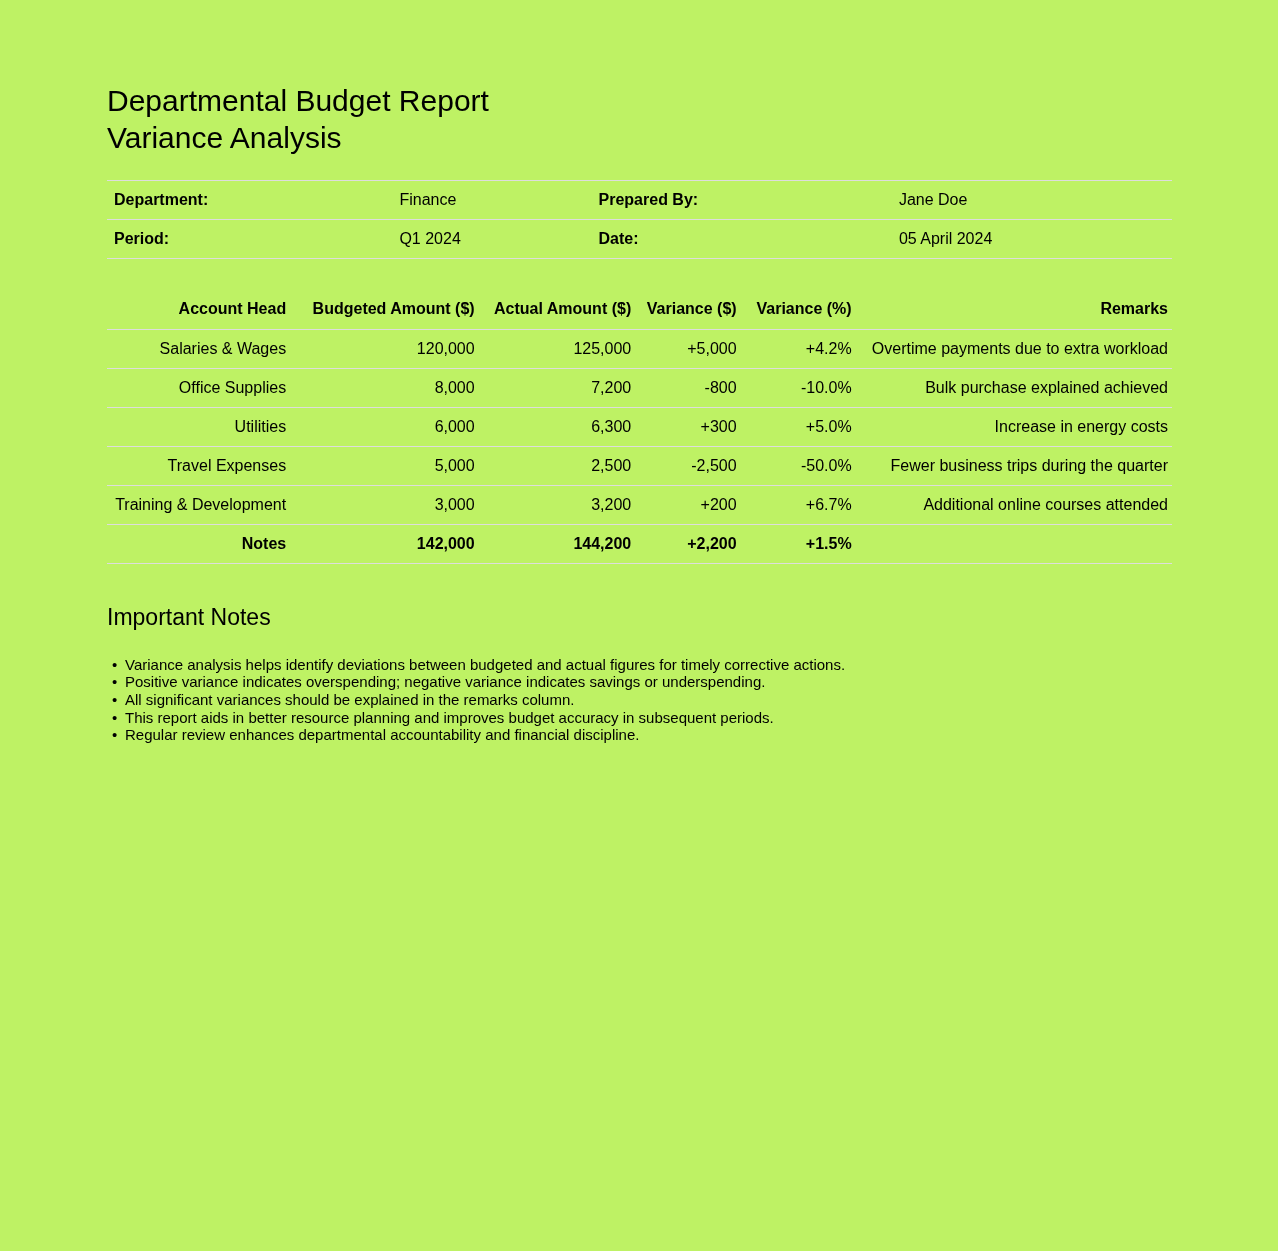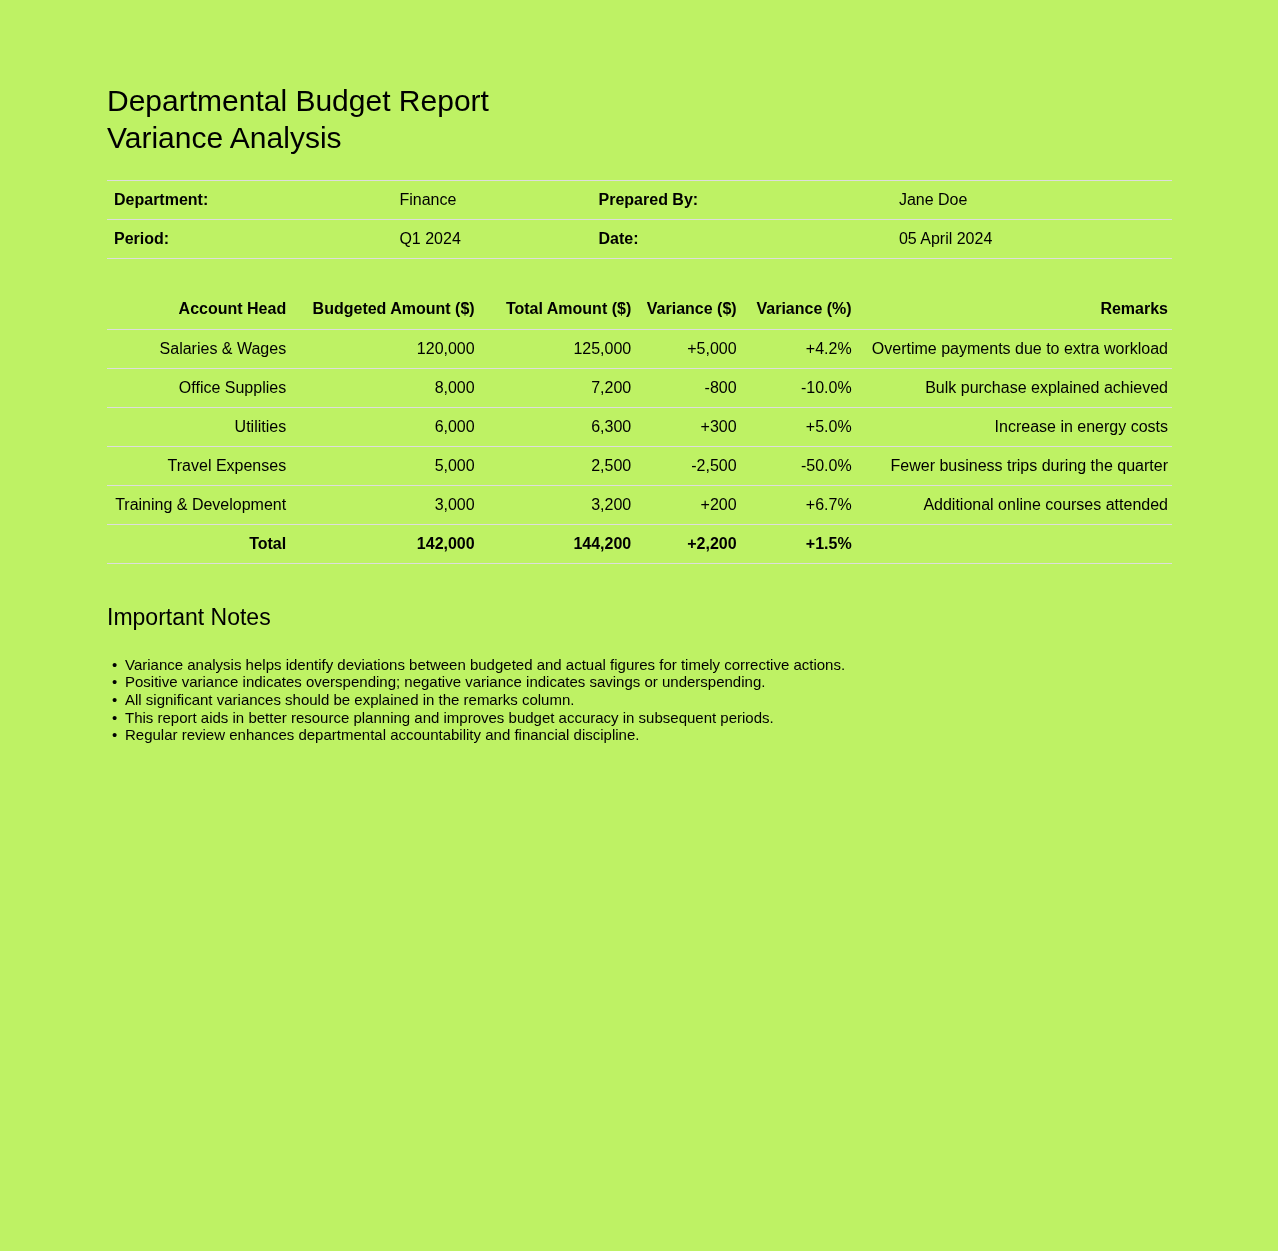--- a/index.html
+++ b/index.html
@@ -122,7 +122,7 @@
       <tr>
         <th>Account Head</th>
         <th>Budgeted Amount ($)</th>
-        <th>Total Amount ($)</th>
+        <th>Actual Amount ($)</th>
         <th>Variance ($)</th>
         <th>Variance (%)</th>
         <th>Remarks</th>

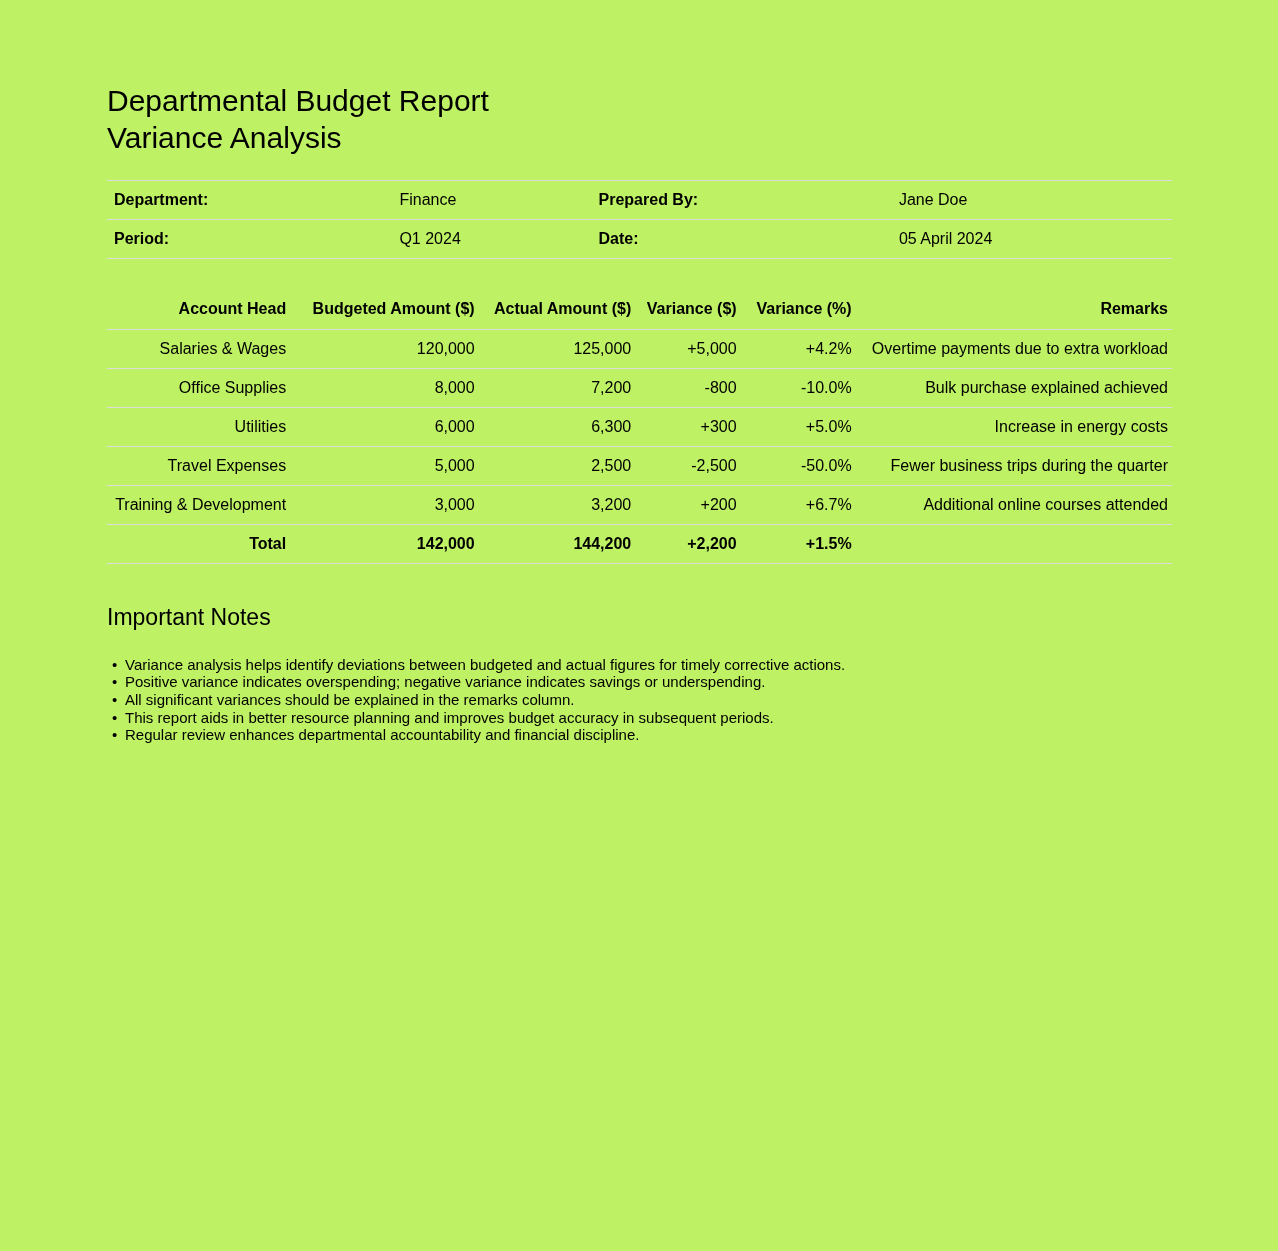--- a/index.html
+++ b/index.html
@@ -170,7 +170,7 @@
         <td>Additional online courses attended</td>
       </tr>
       <tr class="total-row">
-        <td>Total</td>
+        <td>Notes</td>
         <td>142,000</td>
         <td>144,200</td>
         <td>+2,200</td>

